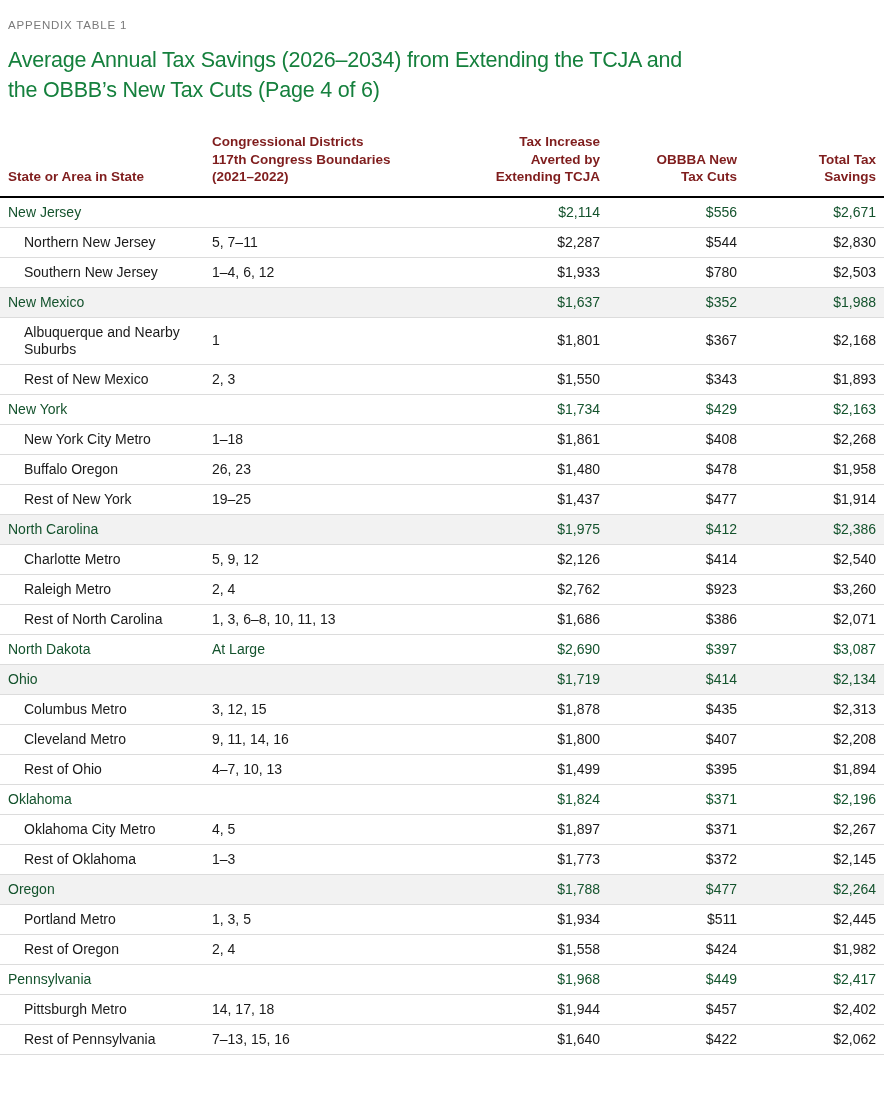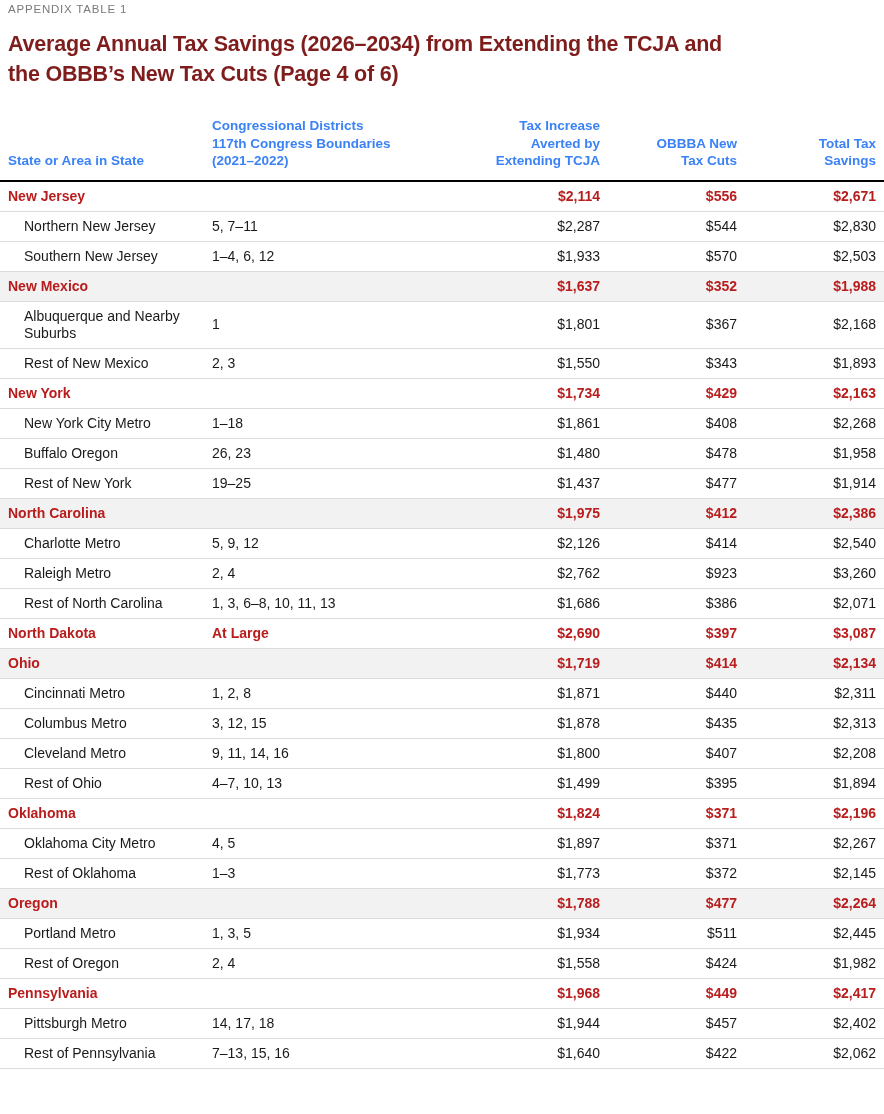--- a/index.html
+++ b/index.html
@@ -16,7 +16,7 @@
     font-family:"Liberation Sans","DejaVu Sans",sans-serif;
     color:var(--text);
   }
-  .page{width:884px;overflow:hidden;}
+  .page{width:884px;overflow:hidden;margin-top:16px;}
   .kicker{
     padding:3px 8px 0;
     font-size:11.5px;

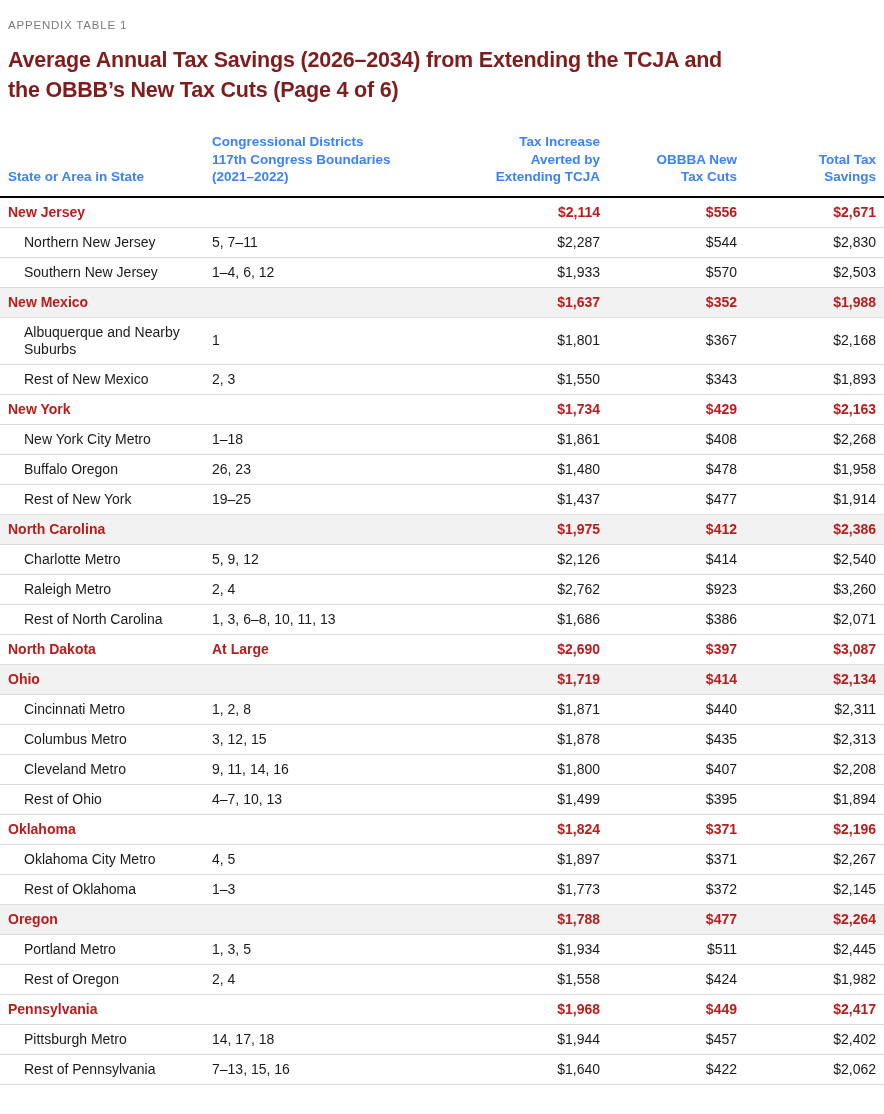--- a/index.html
+++ b/index.html
@@ -28,8 +28,8 @@
     margin:14px 8px 0;
     font-size:21.5px;
     line-height:30px;
-    font-weight:700;
-    color:#7f1d1d;
+    font-weight:400;
+    color:#15803d;
     letter-spacing:-0.2px;
   }
   .title .t-line{display:block;}

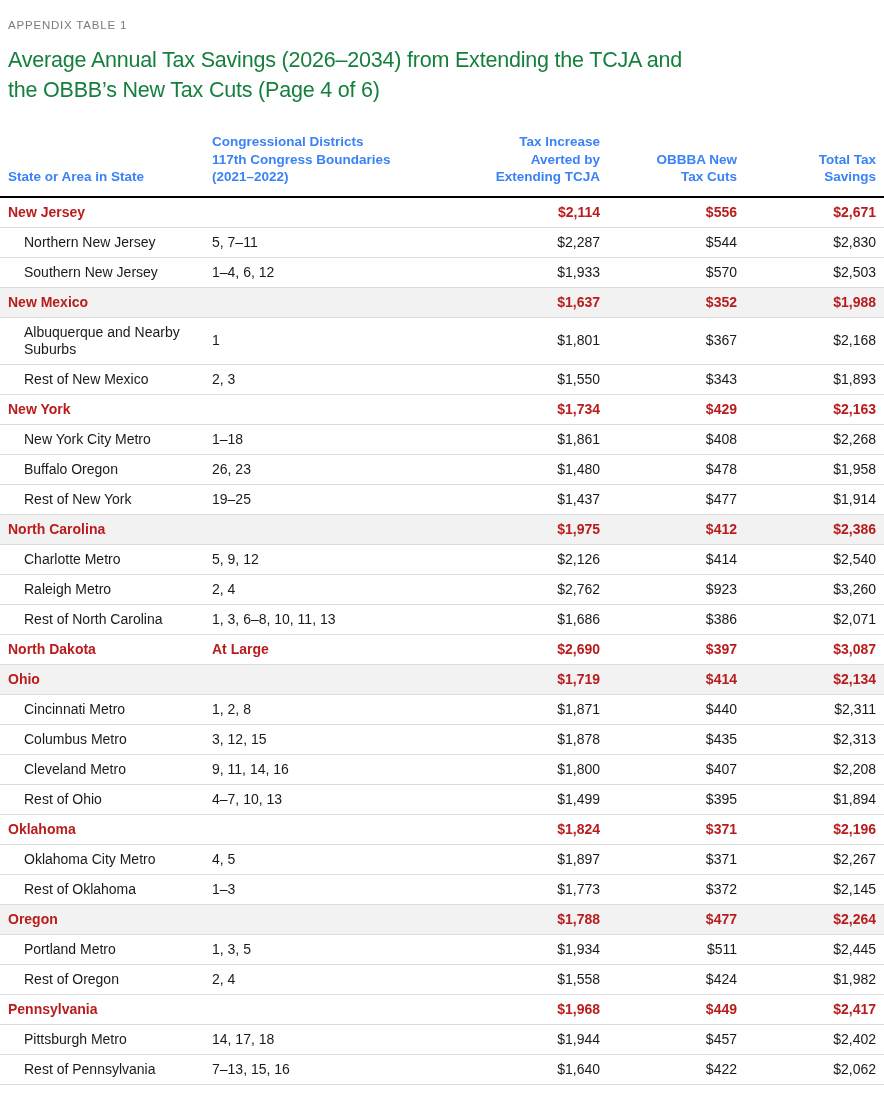--- a/index.html
+++ b/index.html
@@ -44,7 +44,7 @@
     font-size:13.5px;
     line-height:17.5px;
     font-weight:700;
-    color:#3b82f6;
+    color:#7f1d1d;
     white-space:pre-line;
     padding:0 0 10px 0;
     border-bottom:2px solid var(--rule);

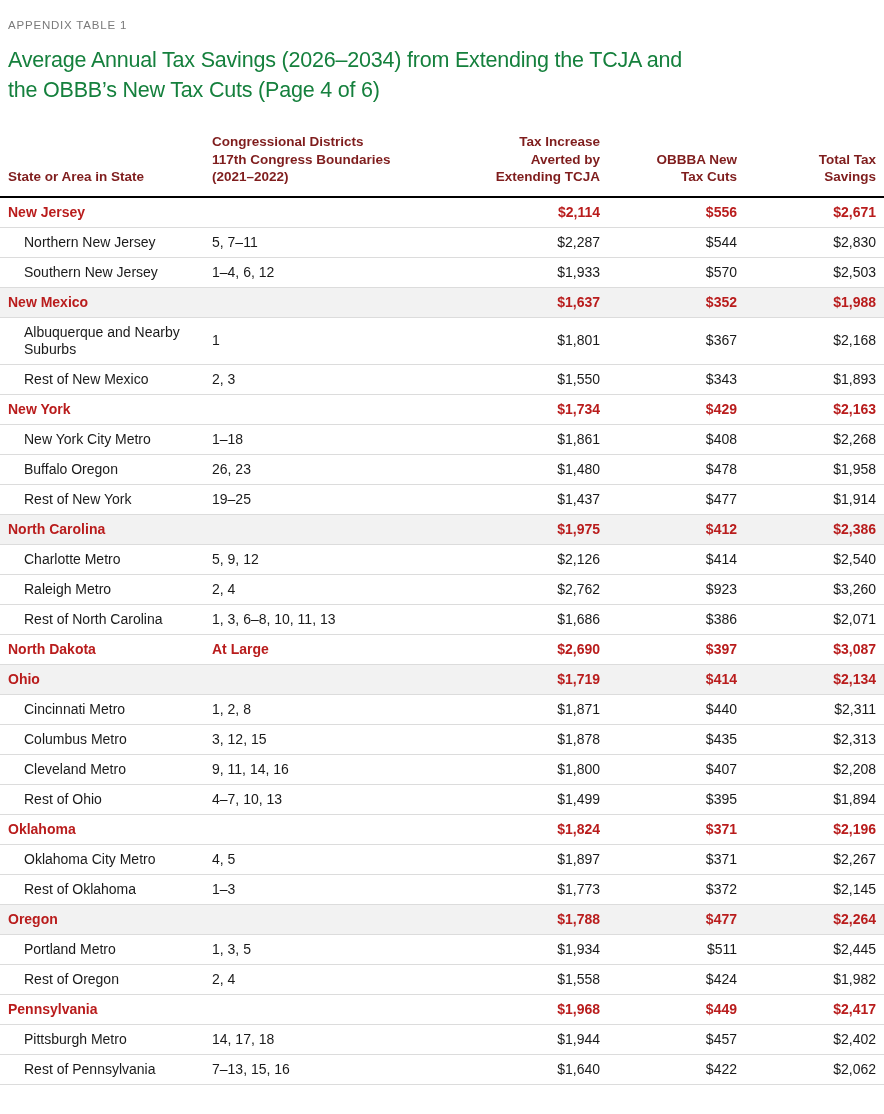--- a/index.html
+++ b/index.html
@@ -65,7 +65,7 @@
   tbody tr.sub td.area{padding-left:24px;}
   tbody td.num{text-align:right;font-variant-numeric:tabular-nums;}
   tbody td.total{padding-right:8px;}
-  tbody tr.state td{font-weight:700;color:#b91c1c;}
+  tbody tr.state td{font-weight:400;color:#14532d;}
   tbody tr.shaded td{background:var(--shaded);}
 </style>
 </head>

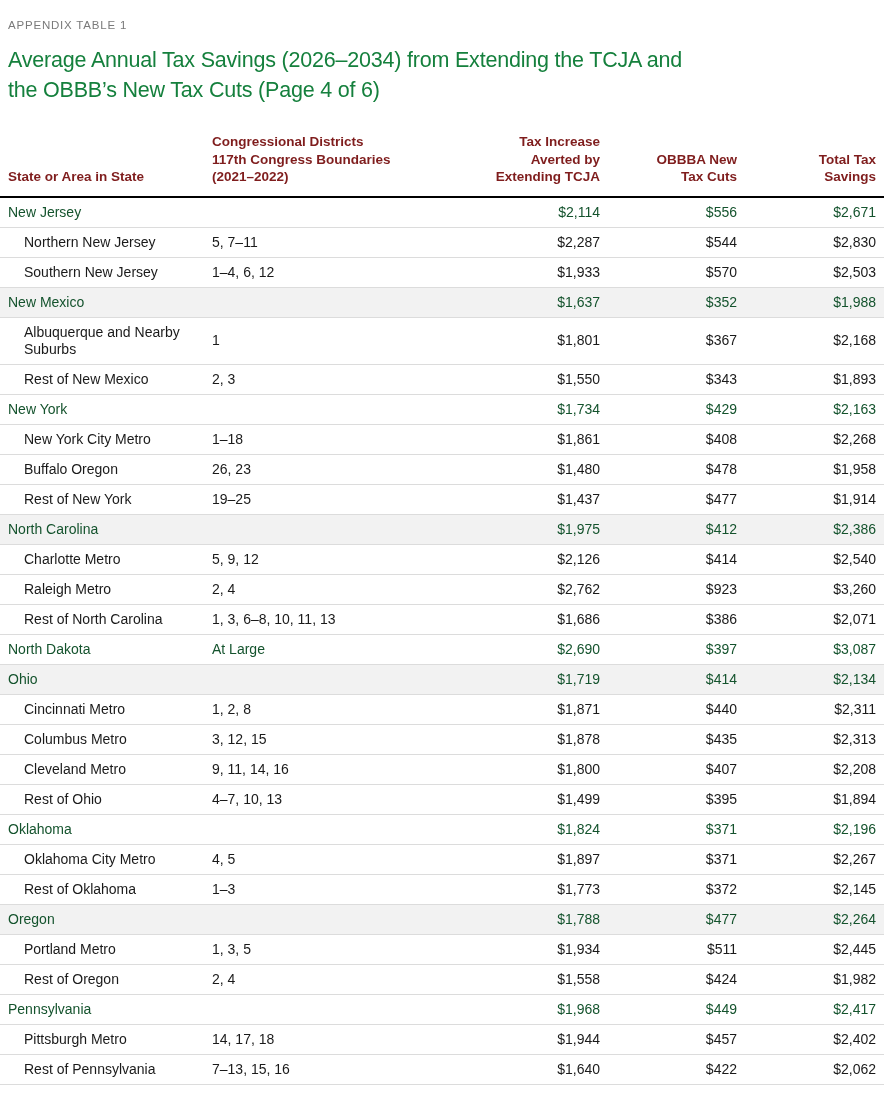--- a/index.html
+++ b/index.html
@@ -122,7 +122,7 @@
           <td class="area">Southern New Jersey</td>
           <td class="districts">1–4, 6, 12</td>
           <td class="num">$1,933</td>
-          <td class="num">$570</td>
+          <td class="num">$780</td>
           <td class="num total">$2,503</td>
         </tr>
         <tr class="state shaded">

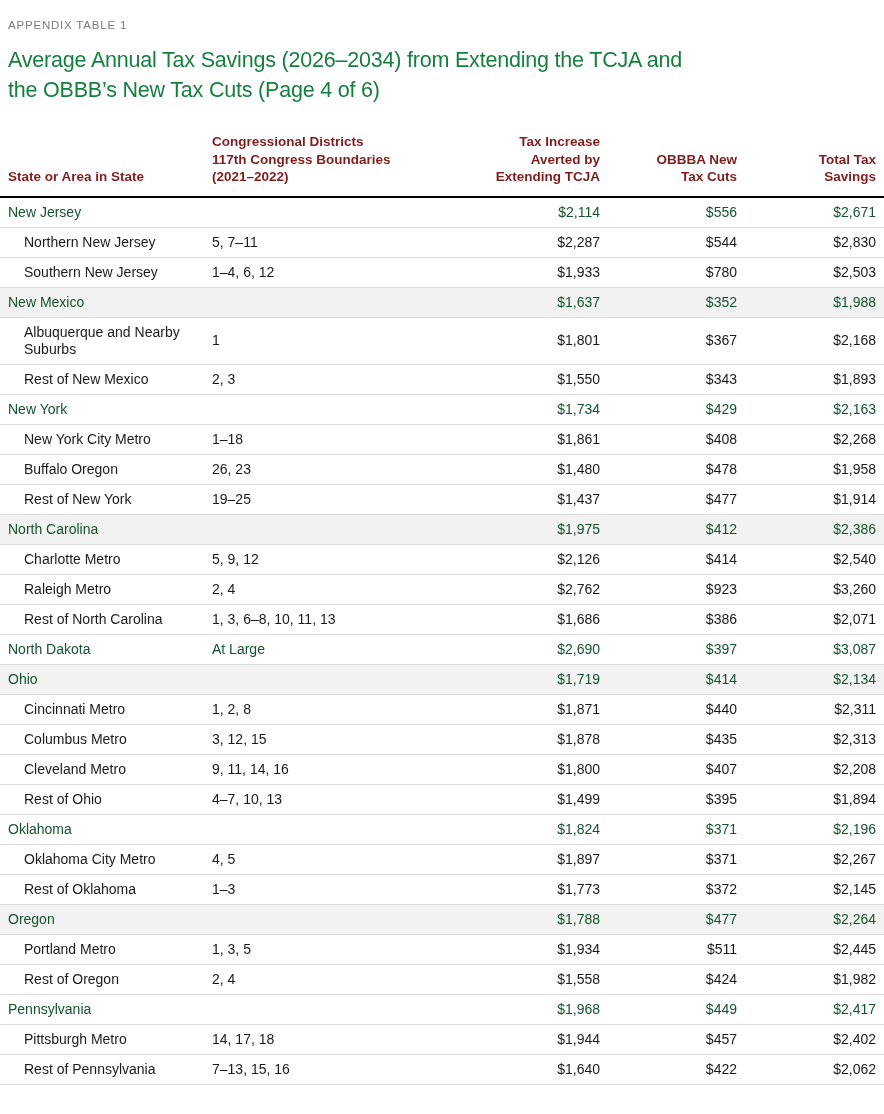--- a/index.html
+++ b/index.html
@@ -217,13 +217,6 @@
           <td class="num total">$2,134</td>
         </tr>
         <tr class="sub">
-          <td class="area">Cincinnati Metro</td>
-          <td class="districts">1, 2, 8</td>
-          <td class="num">$1,871</td>
-          <td class="num">$440</td>
-          <td class="num total">$2,311</td>
-        </tr>
-        <tr class="sub">
           <td class="area">Columbus Metro</td>
           <td class="districts">3, 12, 15</td>
           <td class="num">$1,878</td>

